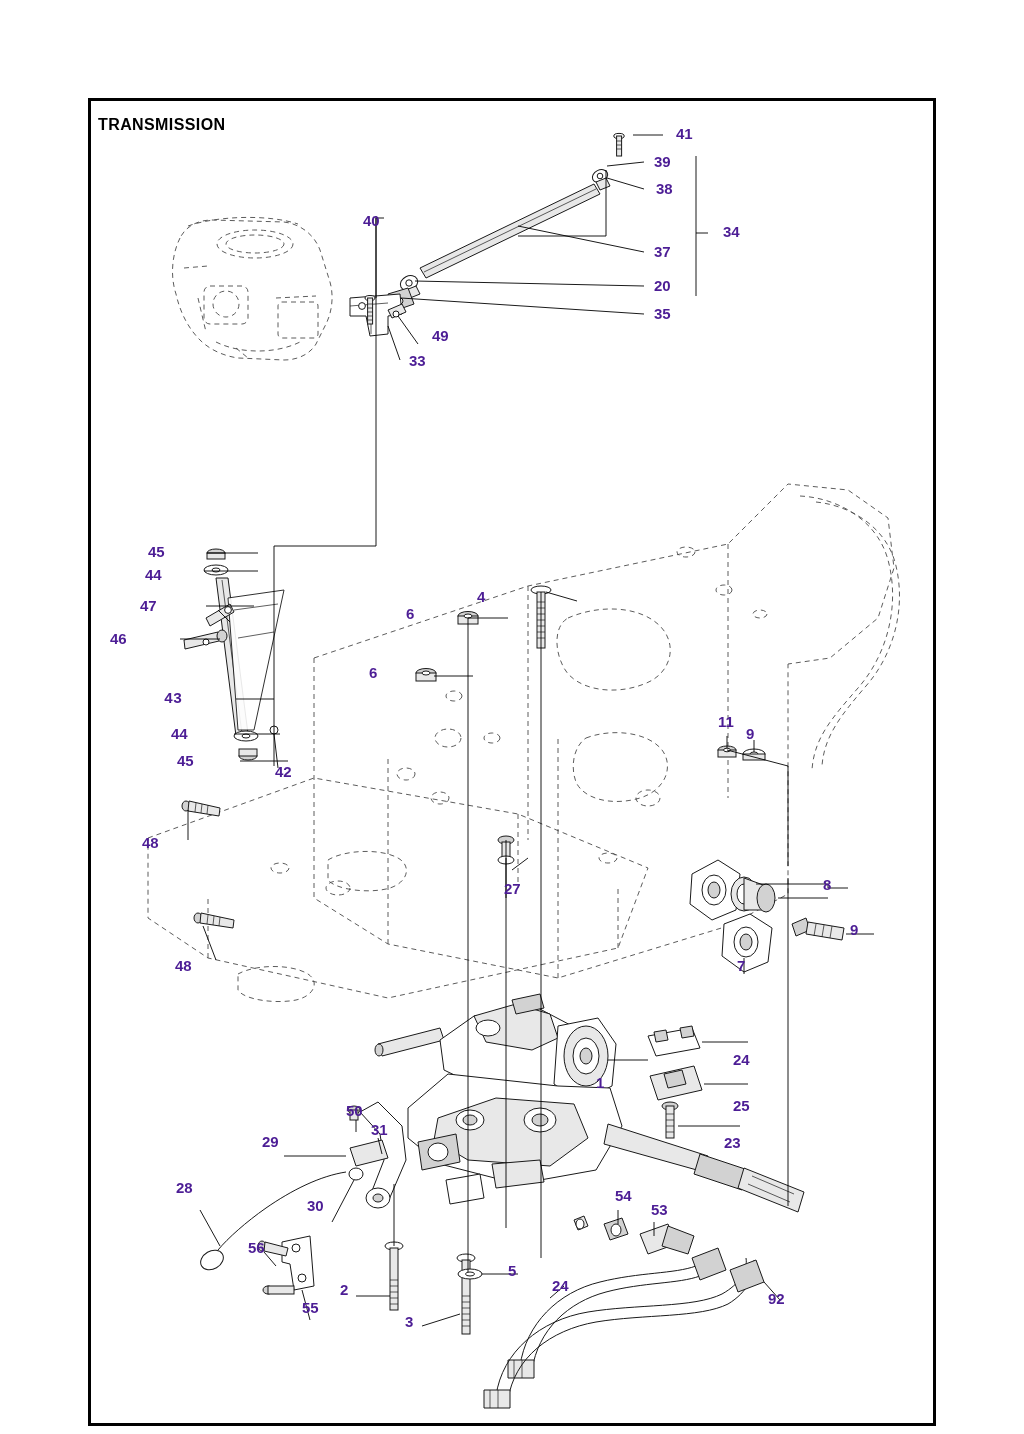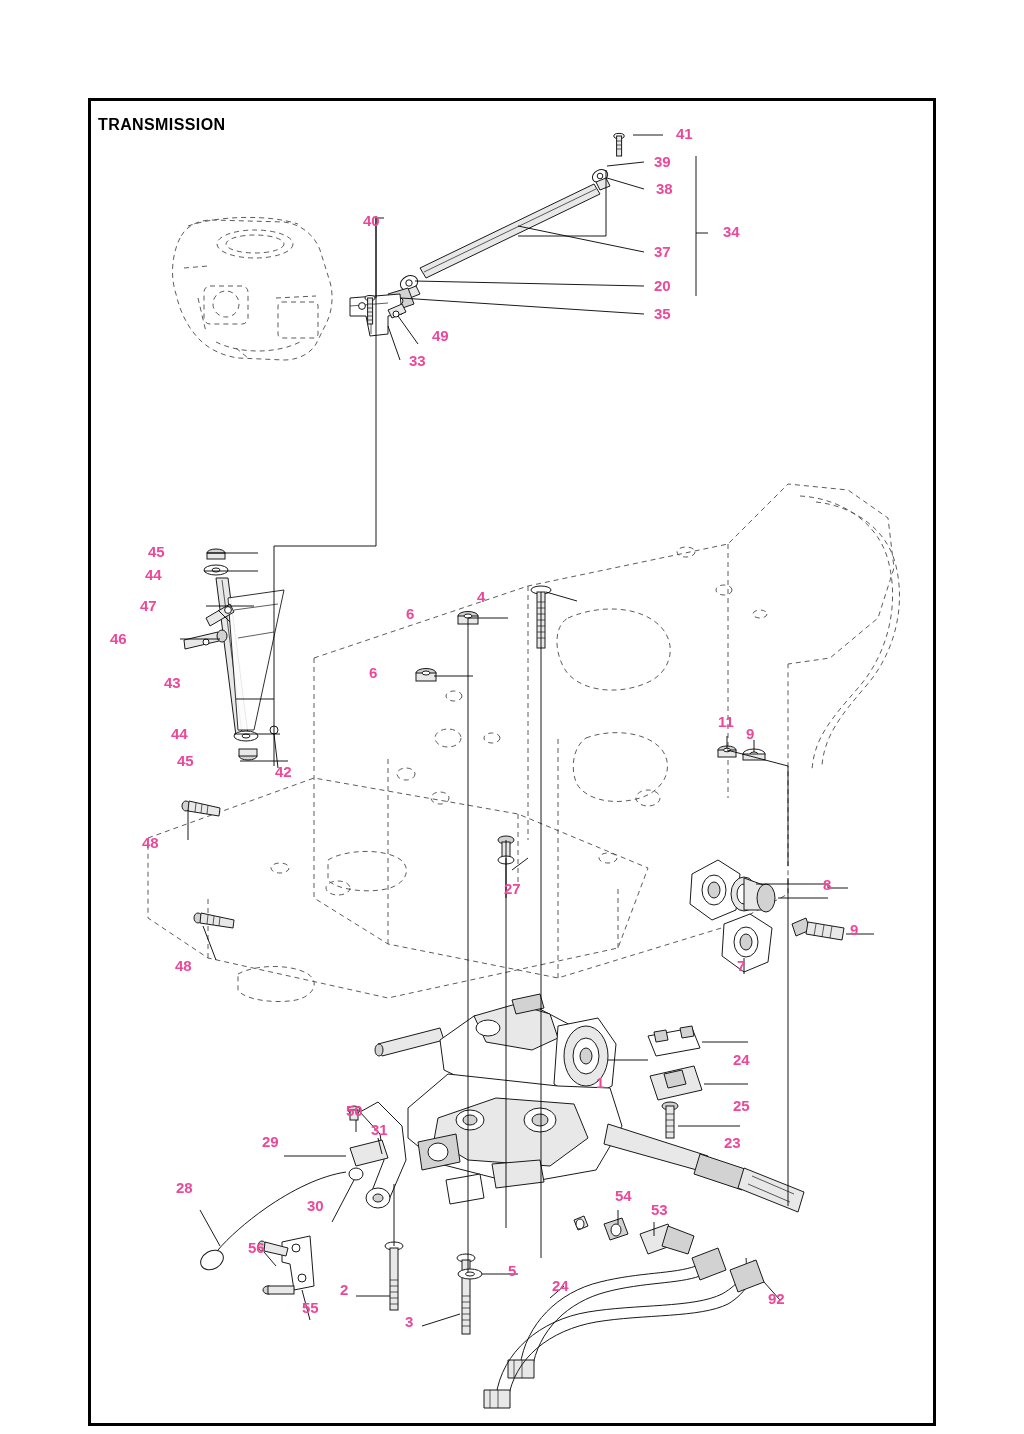--- a/index.html
+++ b/index.html
@@ -55,7 +55,7 @@
     position: absolute;
     font-size: 15px;
     font-weight: bold;
-    color: #ec4899;
+    color: #4c1d95;
     font-family: "Liberation Sans", sans-serif;
     white-space: nowrap;
     line-height: 1;

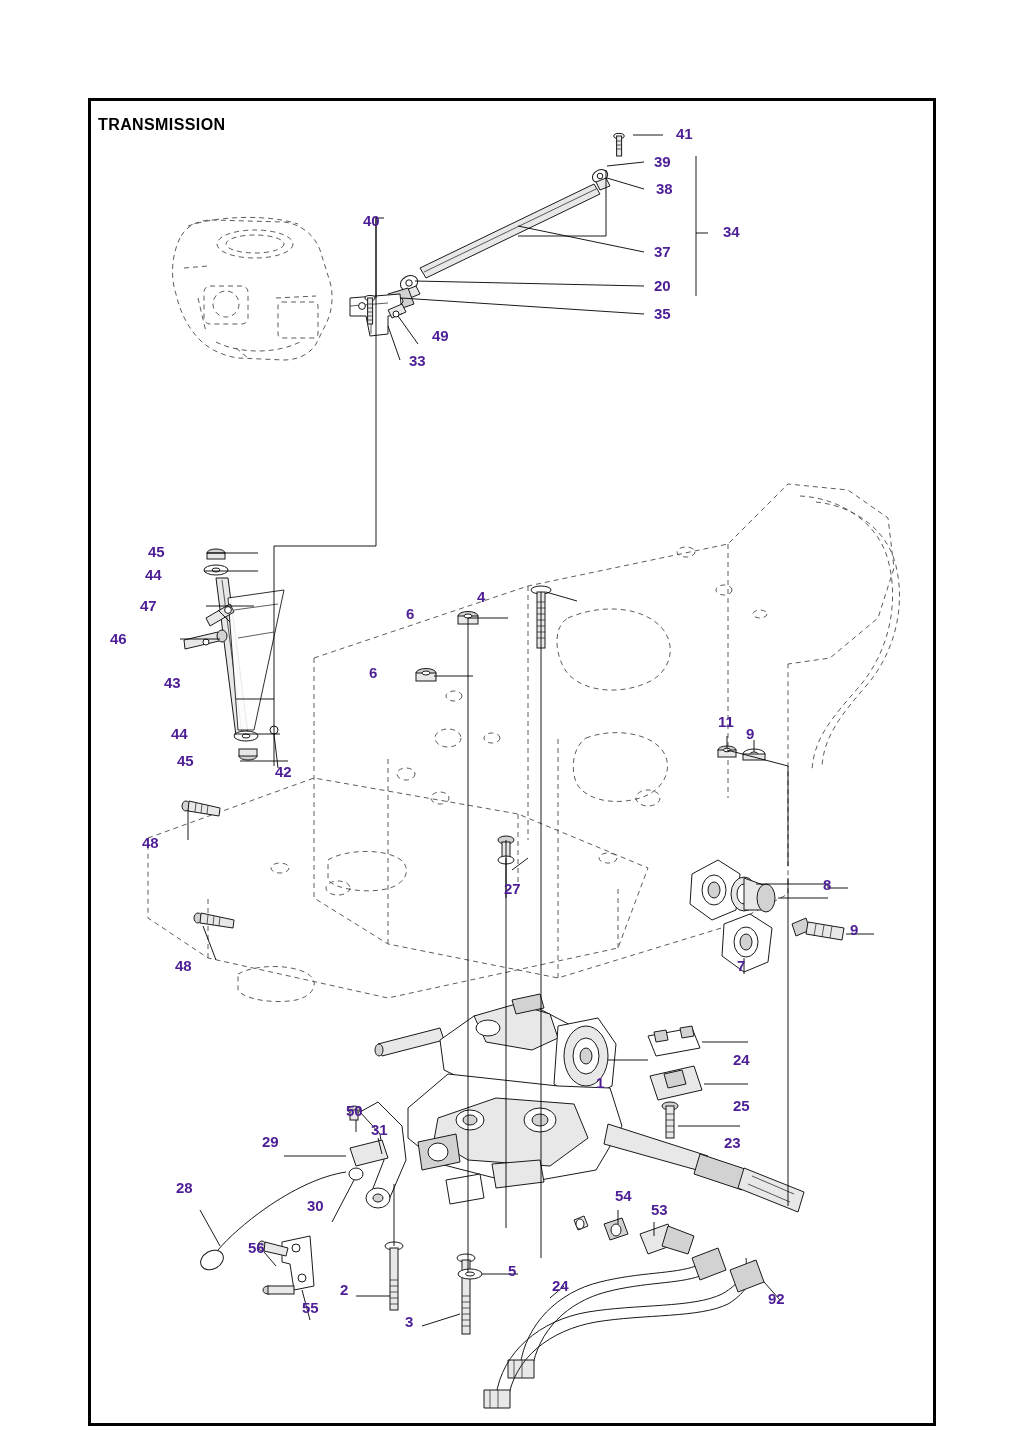--- a/index.html
+++ b/index.html
@@ -469,7 +469,7 @@
   <div class="callout" style="left:145px; top:523px;">44</div>
   <div class="callout" style="left:140px; top:554px;">47</div>
   <div class="callout" style="left:110px; top:587px;">46</div>
-  <div class="callout" style="left:164px; top:631px;">43</div>
+  <div class="callout" style="left:164px; top:648px;font-family:Liberation Mono, monospace;">43</div>
   <div class="callout" style="left:171px; top:682px;">44</div>
   <div class="callout" style="left:177px; top:709px;">45</div>
   <div class="callout" style="left:275px; top:720px;">42</div>

